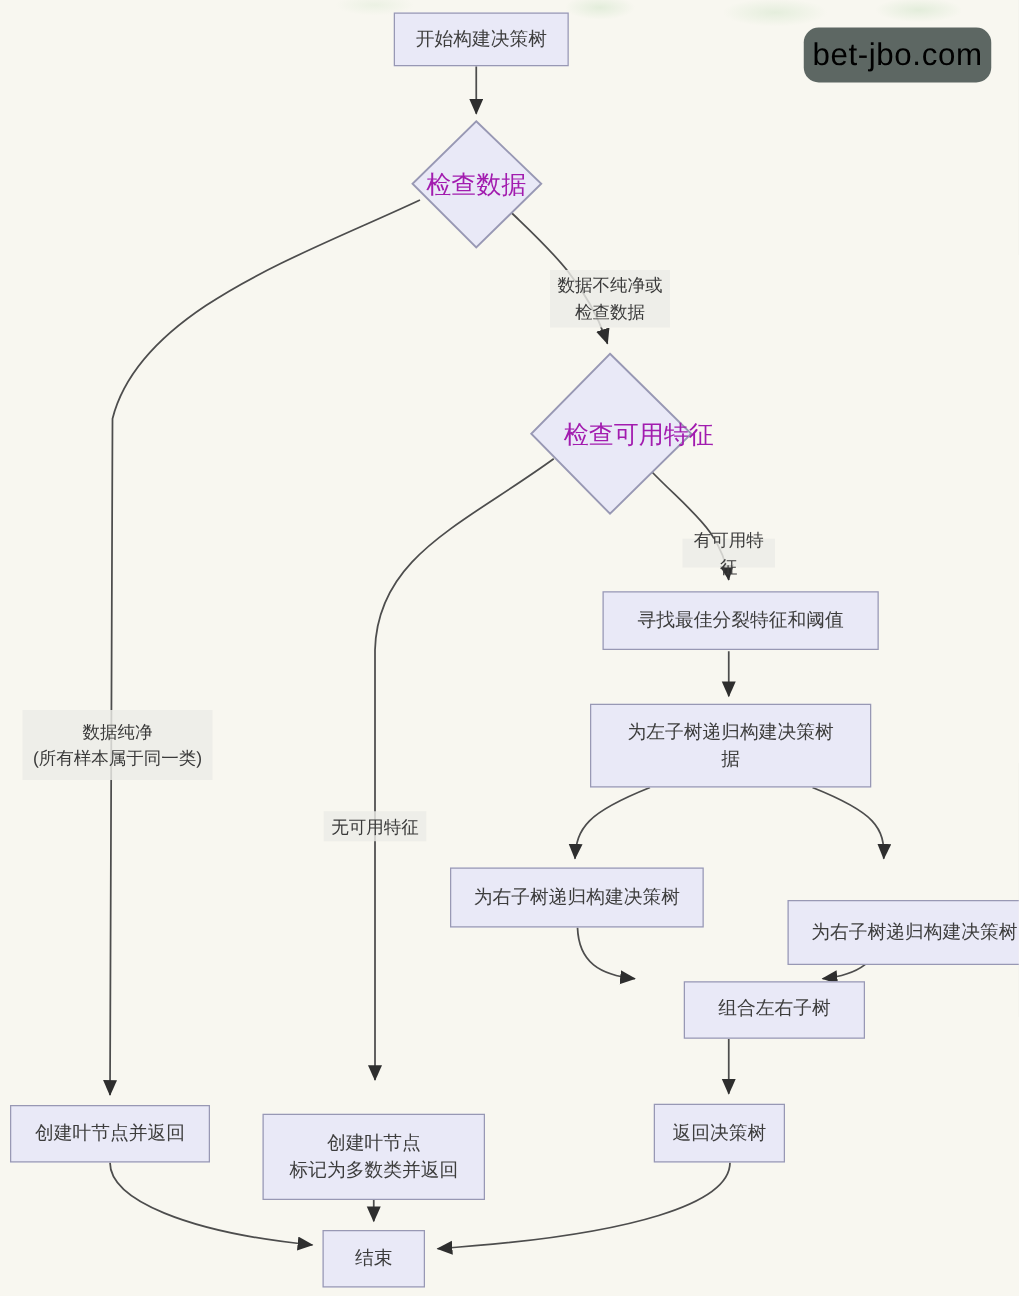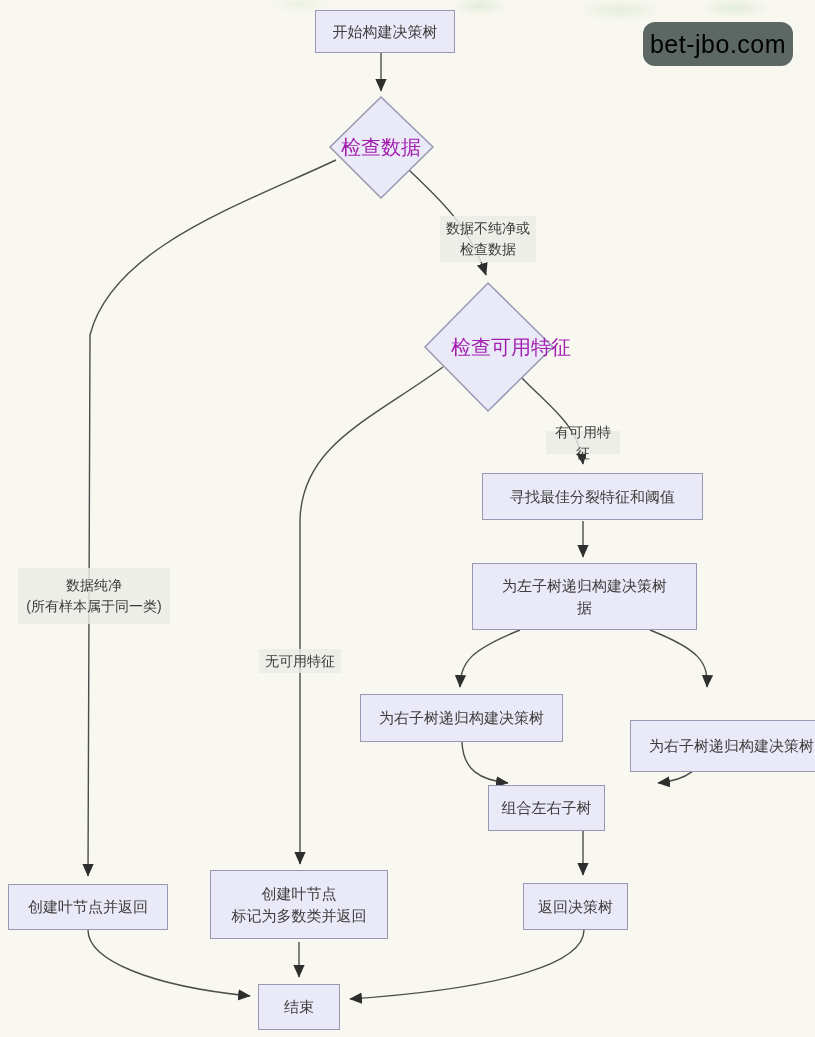--- a/index.html
+++ b/index.html
@@ -107,7 +107,7 @@
 
   <div class="node" style="left:630px;top:694px;width:203px;height:52px;margin-top:26px;">为右子树递归构建决策树</div>
 
-  <div class="node" style="left:488px;top:785px;width:117px;height:46px;">组合左右子树</div>
+  <div class="node" style="left:547px;top:785px;width:145px;height:46px;font-family:Liberation Serif, serif;">组合左右子树</div>
 
   <div class="node" style="left:523px;top:883px;width:105px;height:47px;">返回决策树</div>
 

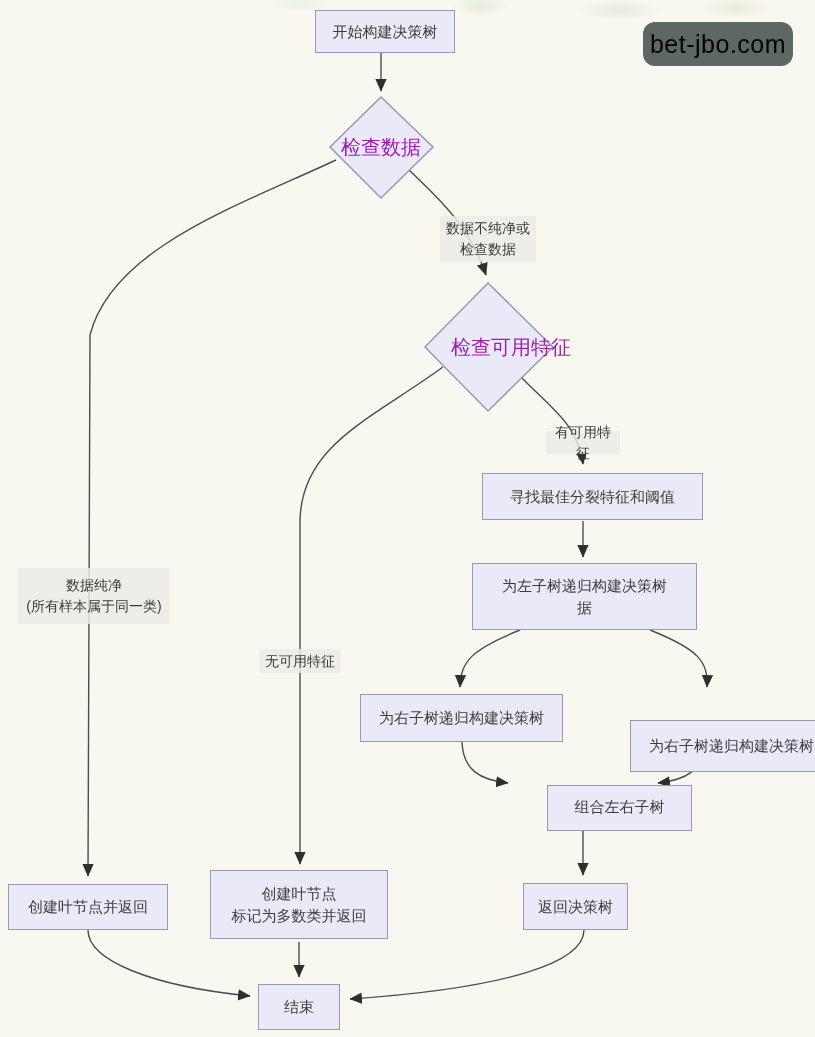--- a/index.html
+++ b/index.html
@@ -113,7 +113,7 @@
 
   <div class="node" style="left:8px;top:884px;width:160px;height:46px;">创建叶节点并返回</div>
 
-  <div class="node" style="left:210px;top:870px;width:178px;height:69px;">创建叶节点
+  <div class="node" style="left:210px;top:891px;width:178px;height:69px;">创建叶节点
 标记为多数类并返回</div>
 
   <div class="node" style="left:258px;top:984px;width:82px;height:46px;">结束</div>

